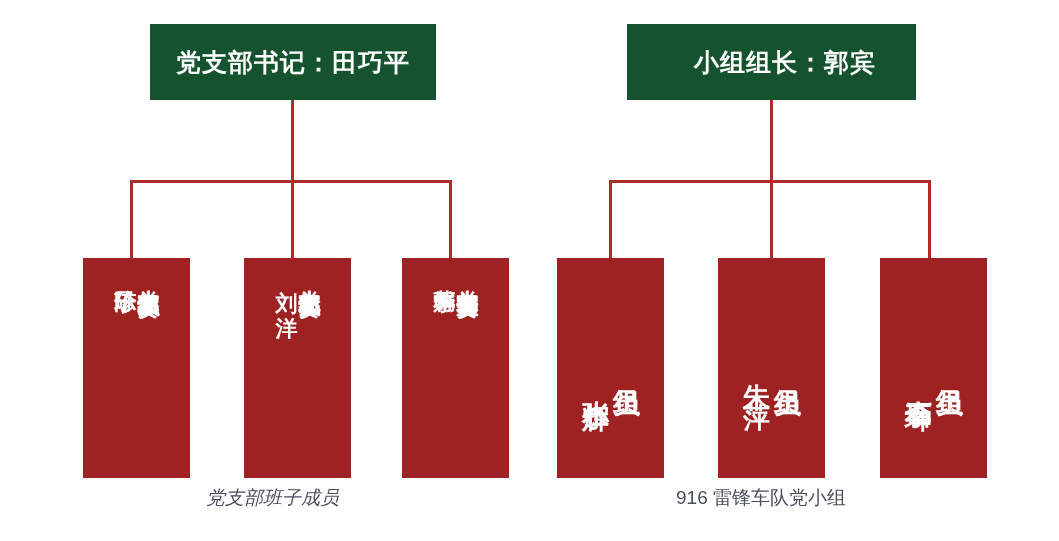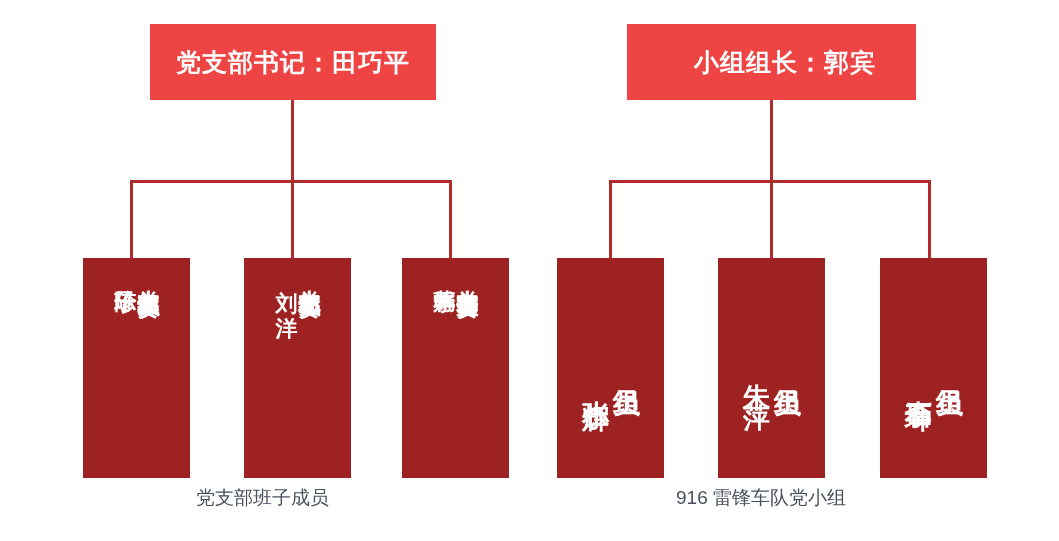--- a/index.html
+++ b/index.html
@@ -21,7 +21,7 @@
   
   .root-box {
     position: absolute;
-    background: #ef4444;
+    background: #14532d;
     color: #ffffff;
     display: flex;
     align-items: center;

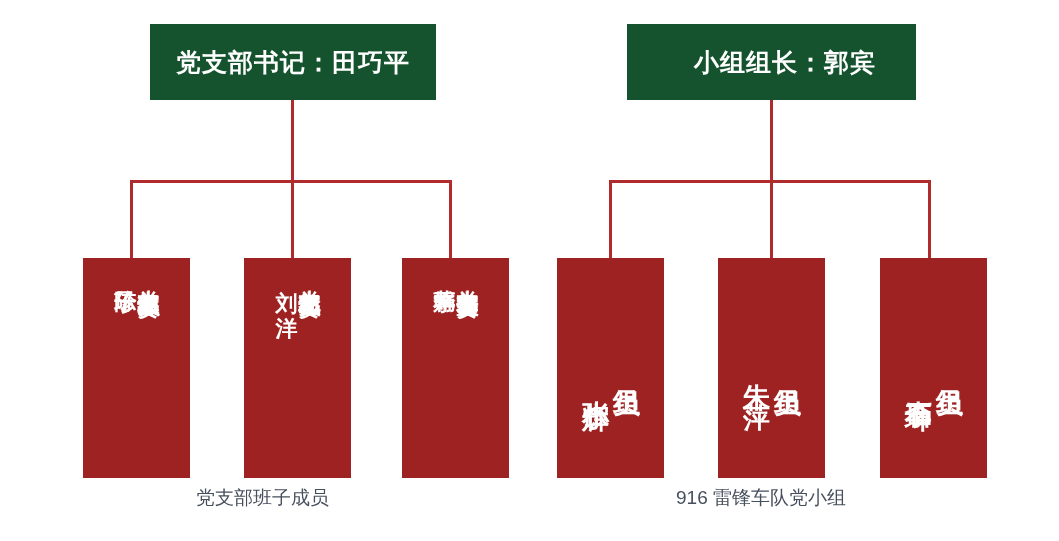--- a/index.html
+++ b/index.html
@@ -102,7 +102,7 @@
     font-weight: 400;
     white-space: nowrap;
   }
-  #caption-left  { left: 196px; }
+  #caption-left  { left: 206px; font-style: italic; }
   #caption-right { left: 676px; text-align: center; }
 </style>
 </head>

